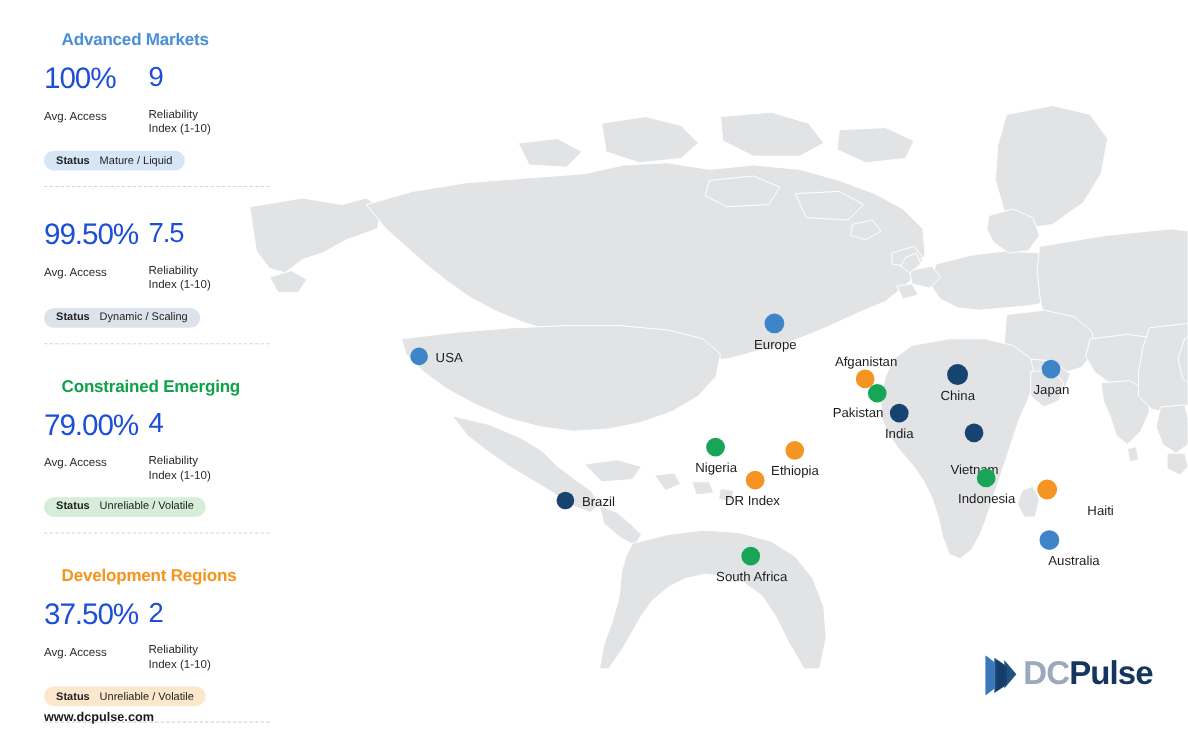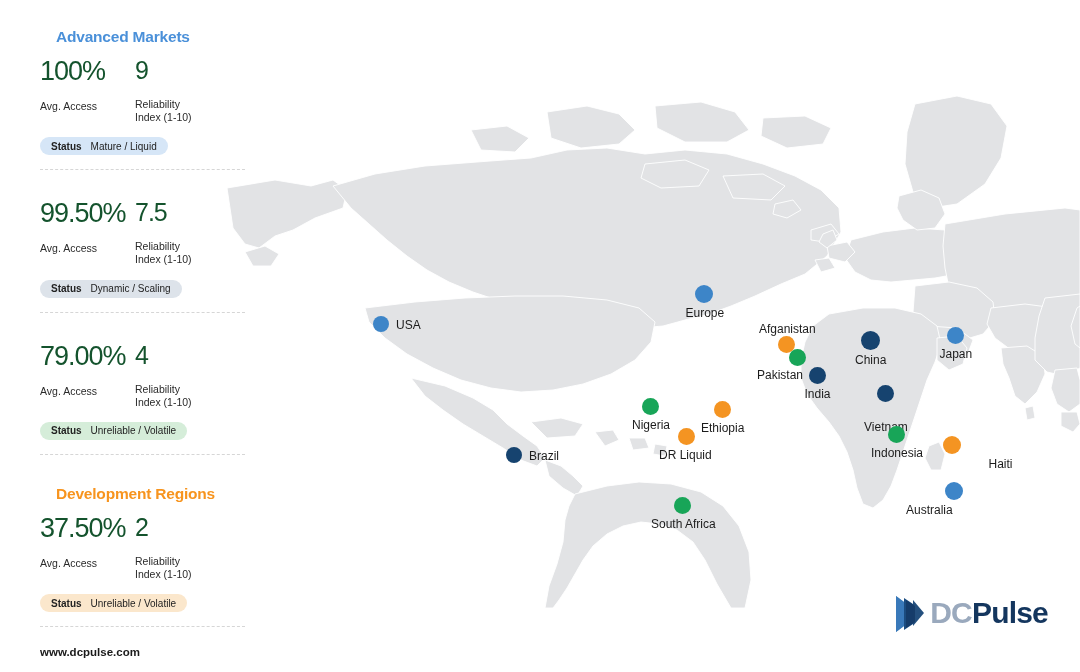--- a/index.html
+++ b/index.html
@@ -35,7 +35,7 @@
   .stats{display:flex;align-items:flex-start;}
   .stat-main{width:95px;}
   .stat-num{
-    font-size:27px;color:#14532d;line-height:1;letter-spacing:-1px;
+    font-size:27px;color:#1d4ed8;line-height:1;letter-spacing:-1px;
     font-weight:400;font-family:"Liberation Sans","DejaVu Sans",sans-serif;
   }
   .stat-cap{font-size:10.5px;color:#2a2a2a;margin-top:15px;line-height:1.25;}

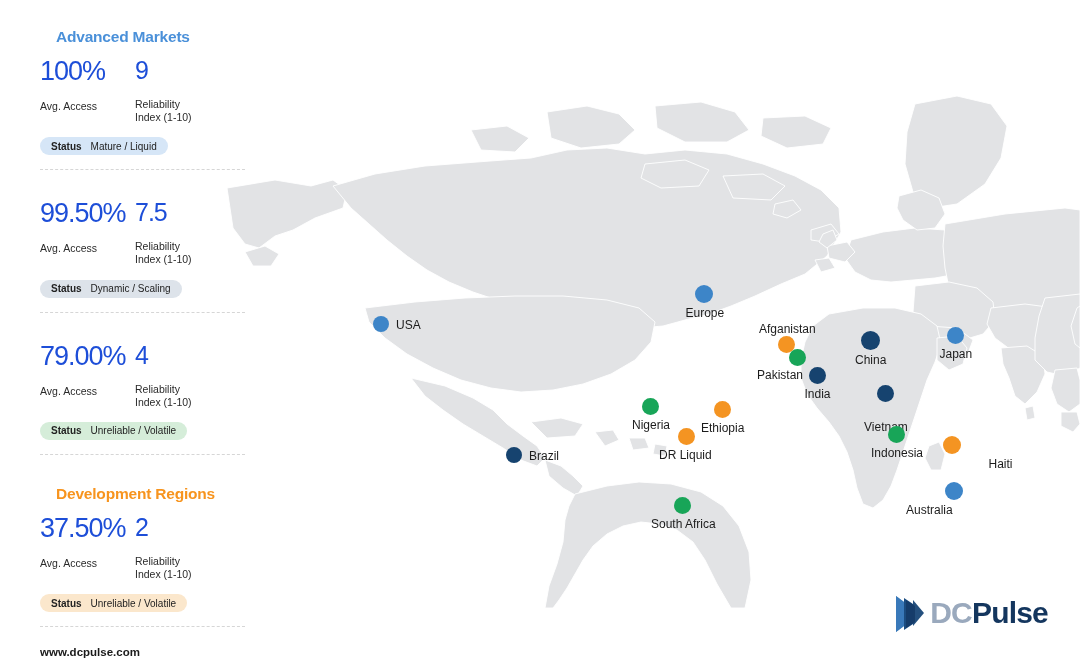--- a/index.html
+++ b/index.html
@@ -210,7 +210,7 @@
           <span class="pill-k">Status</span>
           <span class="pill-v">Dynamic / Scaling</span>
         </div><div class="divider"></div></div>
-      <div class="seg"><div class="stats">
+      <div class="seg"><div class="seg-title" style="color: rgb(18, 161, 75);">Constrained Emerging</div><div class="stats">
           <div class="stat-main">
             <div class="stat-num">79.00%</div>
             <div class="stat-cap">Avg. Access</div>

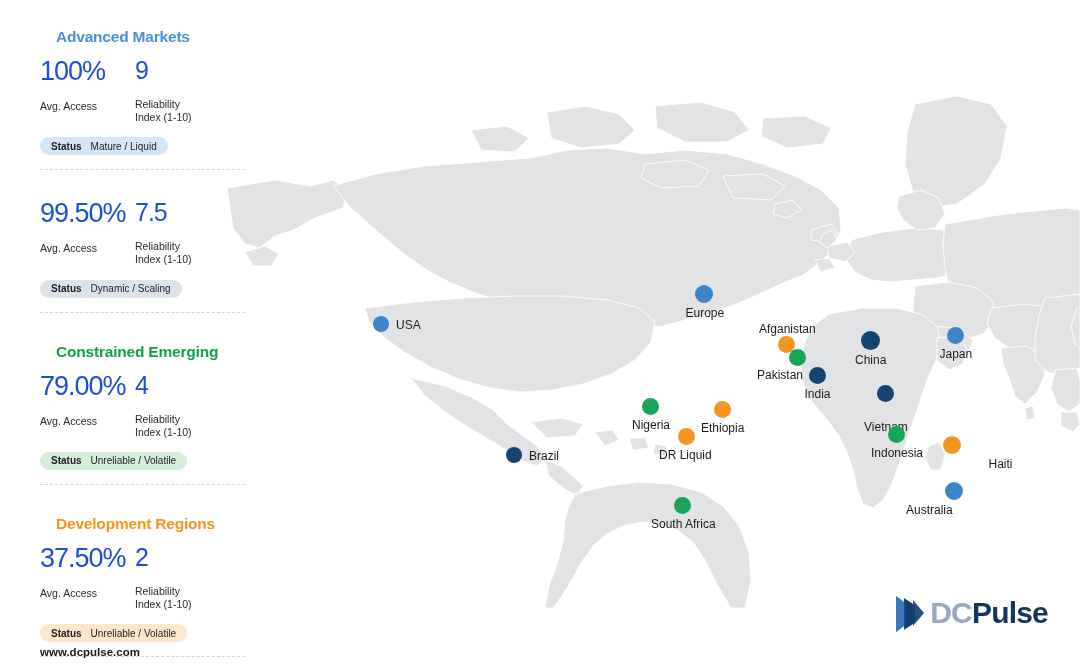--- a/index.html
+++ b/index.html
@@ -171,7 +171,7 @@
         <div class="marker" style="left: 498.5px; top: 392.5px; width: 17px; height: 17px; background: rgb(244, 148, 34);"></div>
         <div class="mk-label" style="left: 486px; top: 412.5px;">Ethiopia</div>
         <div class="marker" style="left: 462.5px; top: 419.5px; width: 17px; height: 17px; background: rgb(244, 148, 34);"></div>
-        <div class="mk-label" style="left: 444px; top: 439.5px;">DR Liquid</div>
+        <div class="mk-label" style="left: 444px; top: 439.5px;">DR Index</div>
         <div class="marker" style="left: 458.5px; top: 488.5px; width: 17px; height: 17px; background: rgb(24, 165, 88);"></div>
         <div class="mk-label" style="left: 436px; top: 508.5px;">South Africa</div>
       </div>

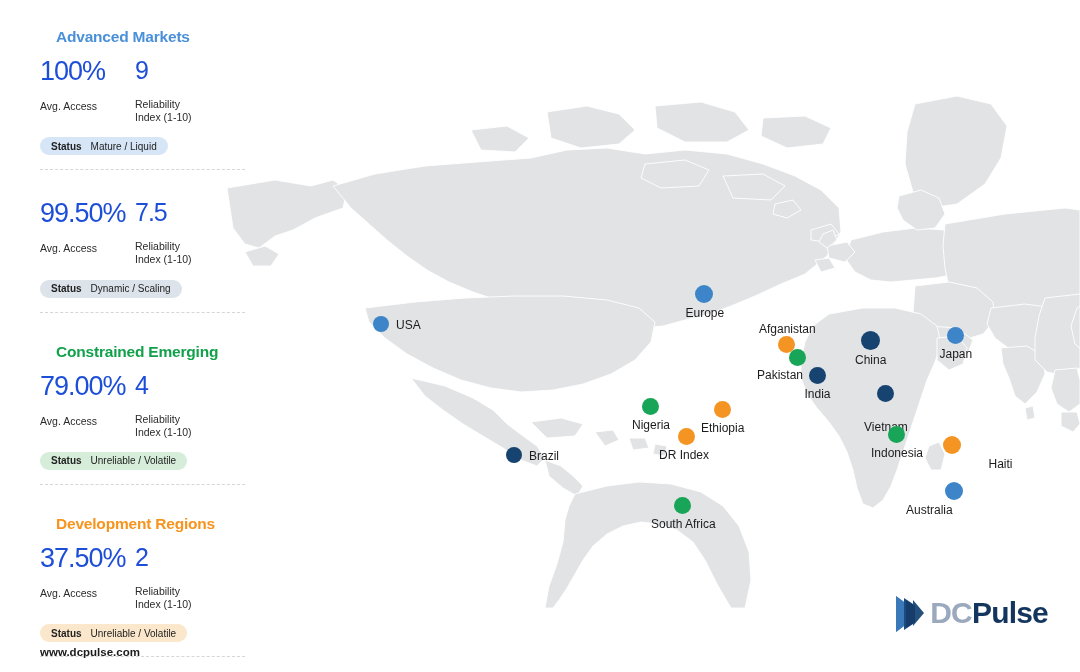--- a/index.html
+++ b/index.html
@@ -165,7 +165,7 @@
         <div class="marker" style="left: 728px; top: 428px; width: 18px; height: 18px; background: rgb(244, 148, 34);"></div>
         <div class="mk-label" style="left: 725.5px; top: 449px; margin-left: 48px;">Haiti</div>
         <div class="marker" style="left: 730px; top: 474px; width: 18px; height: 18px; background: rgb(61, 133, 200);"></div>
-        <div class="mk-label" style="left: 691px; top: 495px;">Australia</div>
+        <div class="mk-label" style="left: 738px; top: 495px;">Australia</div>
         <div class="marker" style="left: 426.5px; top: 389.5px; width: 17px; height: 17px; background: rgb(24, 165, 88);"></div>
         <div class="mk-label" style="left: 417px; top: 409.5px;">Nigeria</div>
         <div class="marker" style="left: 498.5px; top: 392.5px; width: 17px; height: 17px; background: rgb(244, 148, 34);"></div>

